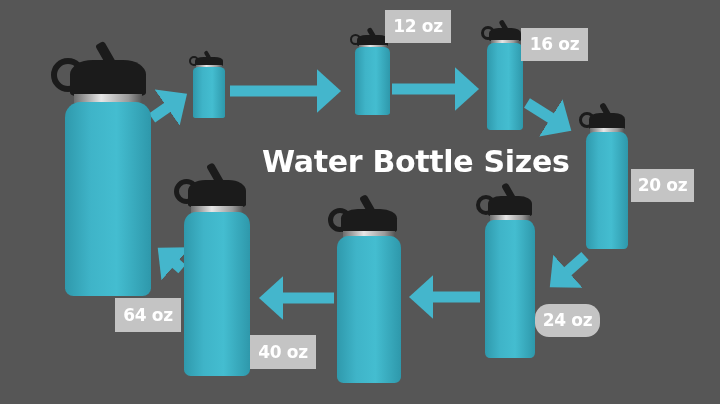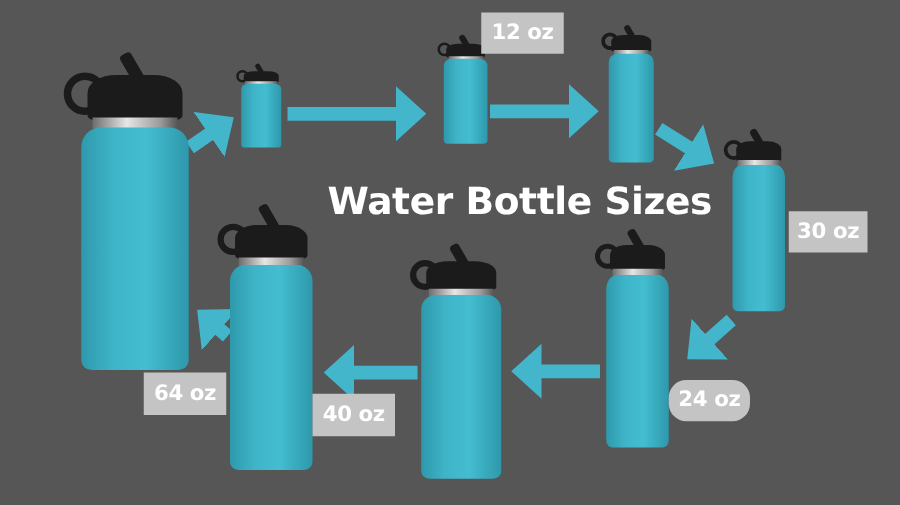--- a/index.html
+++ b/index.html
@@ -141,6 +141,7 @@
   <div class="title">Water Bottle Sizes</div>
 
   <div class="label" style="left:385px;top:10px;width:66px;height:33px;">12 oz</div>
+  <div class="label" style="left:521px;top:28px;width:67px;height:33px;">16 oz</div>
   <div class="label" style="left:631px;top:169px;width:63px;height:33px;">30 oz</div>
   <div class="label" style="left:535px;top:304px;width:65px;height:33px;border-radius:14px;">24 oz</div>
   <div class="label" style="left:250px;top:315px;width:66px;height:34px;">40 oz</div>

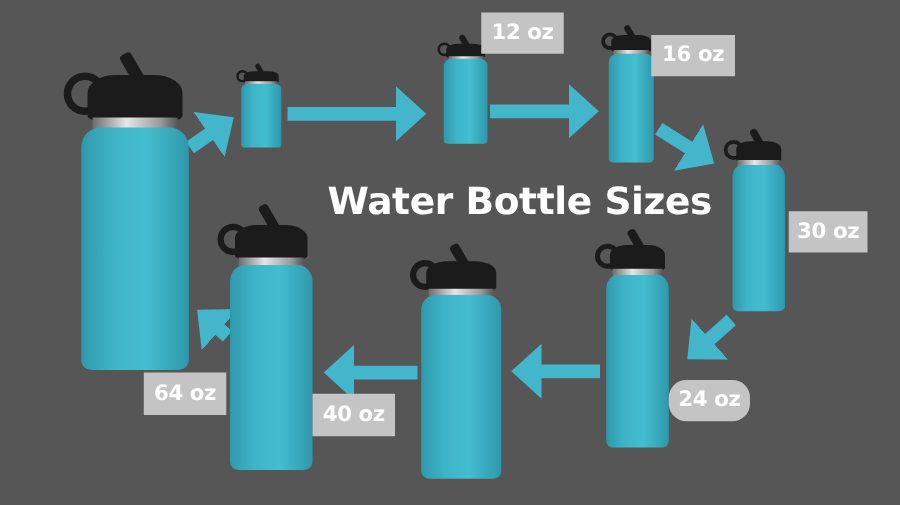--- a/index.html
+++ b/index.html
@@ -142,7 +142,7 @@
 
   <div class="label" style="left:385px;top:10px;width:66px;height:33px;">12 oz</div>
   <div class="label" style="left:521px;top:28px;width:67px;height:33px;">16 oz</div>
-  <div class="label" style="left:631px;top:169px;width:63px;height:33px;">30 oz</div>
+  <div class="label" style="left:631px;top:169px;width:63px;height:33px;">20 oz</div>
   <div class="label" style="left:535px;top:304px;width:65px;height:33px;border-radius:14px;">24 oz</div>
   <div class="label" style="left:250px;top:315px;width:66px;height:34px;">40 oz</div>
   <div class="label" style="left:75px;top:298px;width:66px;height:34px;margin-left:40px;">64 oz</div>

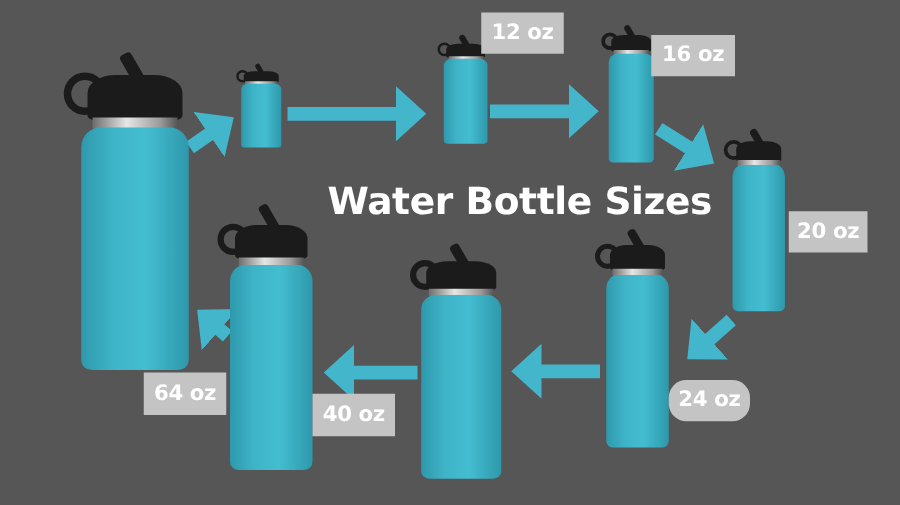--- a/index.html
+++ b/index.html
@@ -144,7 +144,7 @@
   <div class="label" style="left:521px;top:28px;width:67px;height:33px;">16 oz</div>
   <div class="label" style="left:631px;top:169px;width:63px;height:33px;">20 oz</div>
   <div class="label" style="left:535px;top:304px;width:65px;height:33px;border-radius:14px;">24 oz</div>
-  <div class="label" style="left:250px;top:315px;width:66px;height:34px;">40 oz</div>
+  <div class="label" style="left:250px;top:335px;width:66px;height:34px;">40 oz</div>
   <div class="label" style="left:75px;top:298px;width:66px;height:34px;margin-left:40px;">64 oz</div>
 
 </div>

